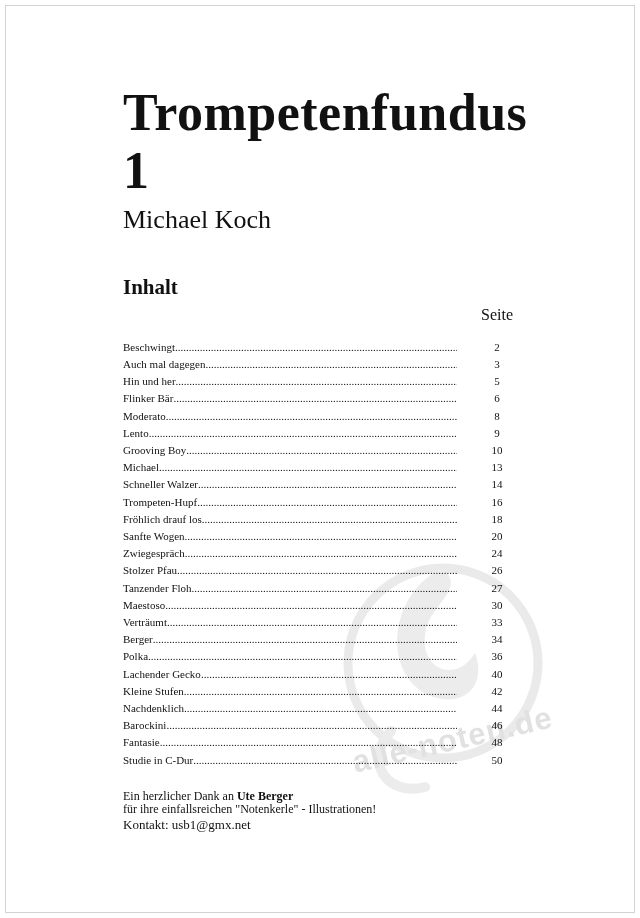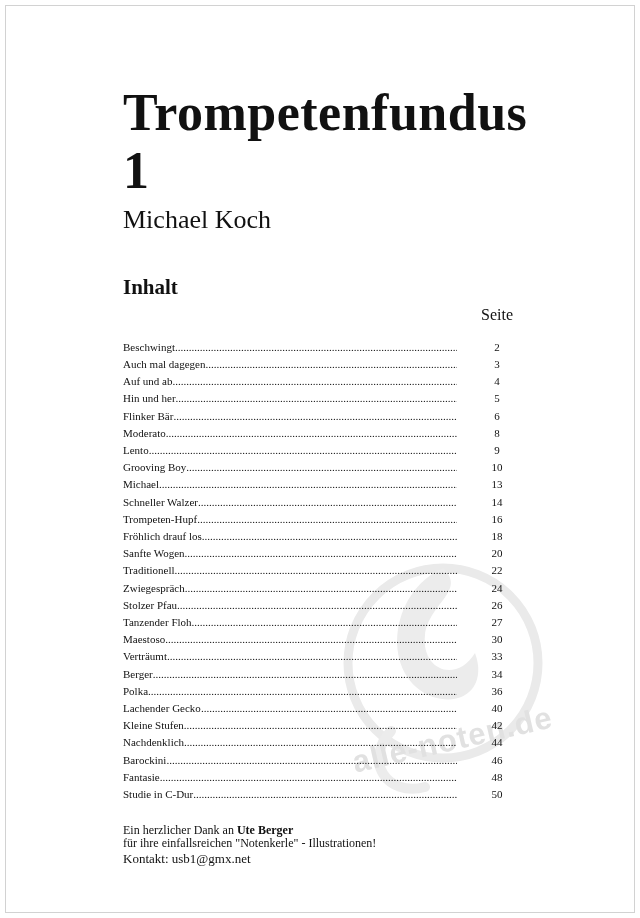--- a/index.html
+++ b/index.html
@@ -158,11 +158,6 @@
           <span class="toc-page">3</span>
         </div>
         <div class="toc-row">
-          <span class="toc-title">Auf und ab</span>
-          <span class="toc-dots"></span>
-          <span class="toc-page">4</span>
-        </div>
-        <div class="toc-row">
           <span class="toc-title">Hin und her</span>
           <span class="toc-dots"></span>
           <span class="toc-page">5</span>

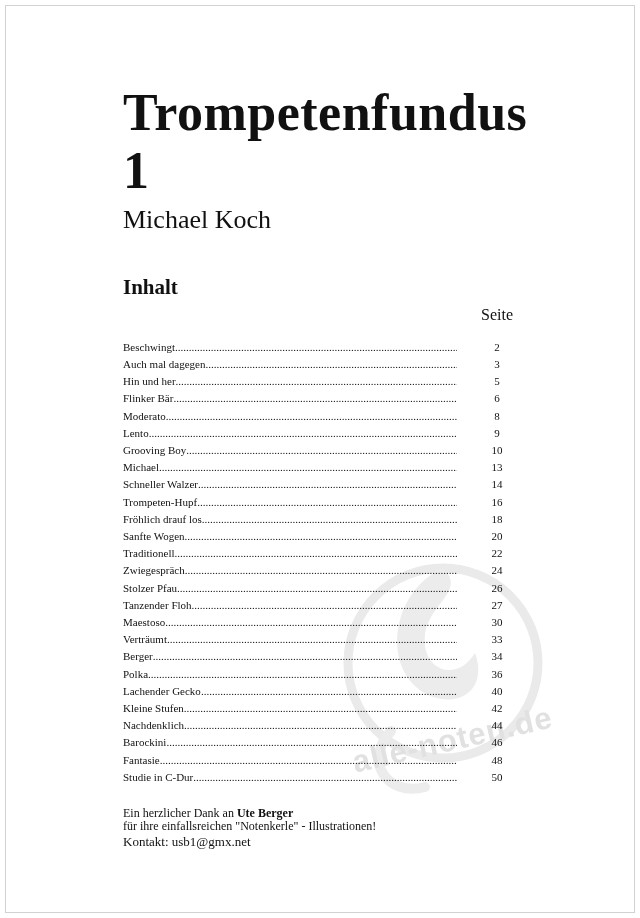--- a/index.html
+++ b/index.html
@@ -208,11 +208,6 @@
           <span class="toc-page">20</span>
         </div>
         <div class="toc-row">
-          <span class="toc-title">Traditionell</span>
-          <span class="toc-dots"></span>
-          <span class="toc-page">22</span>
-        </div>
-        <div class="toc-row">
           <span class="toc-title">Zwiegespräch</span>
           <span class="toc-dots"></span>
           <span class="toc-page">24</span>

